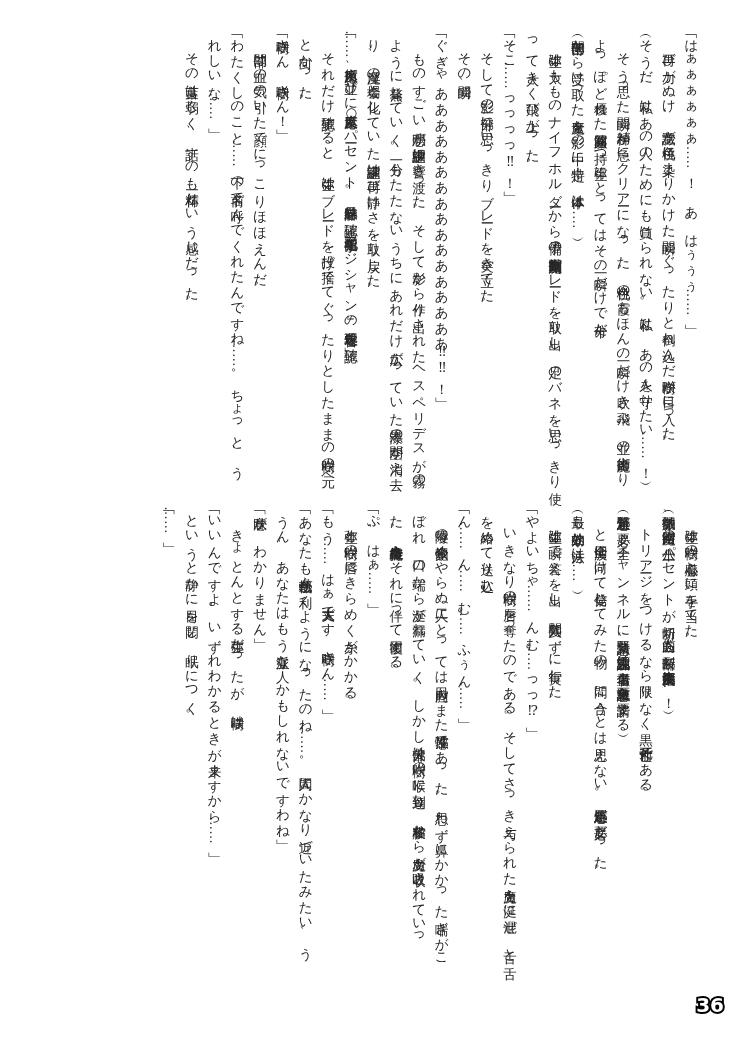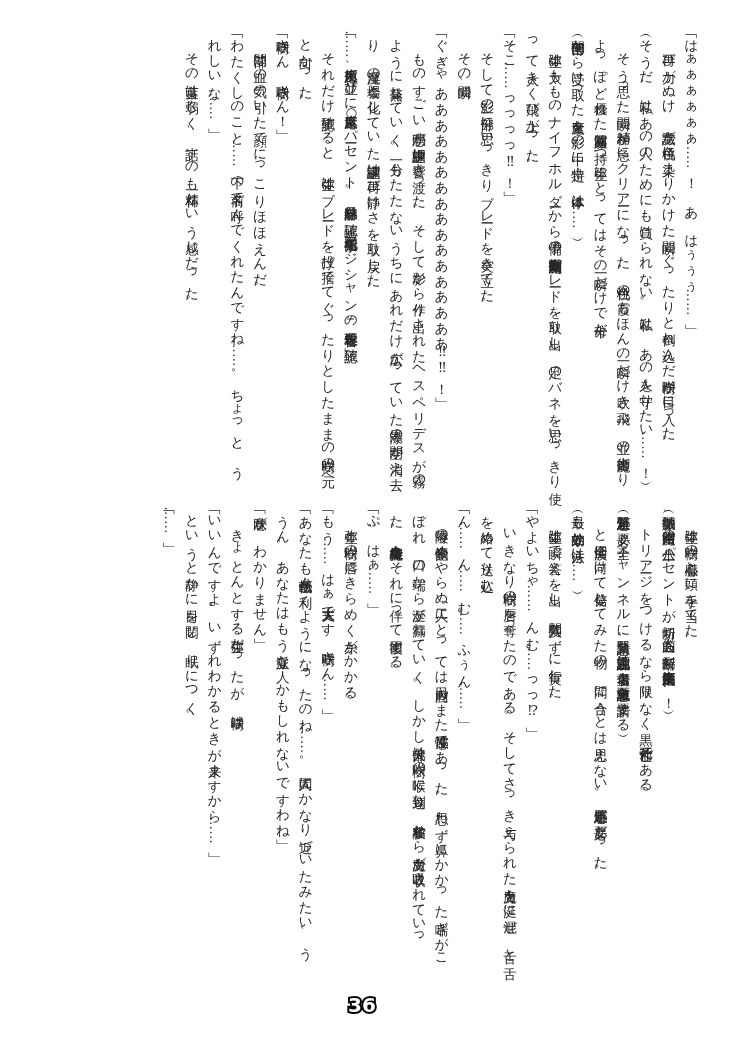--- a/index.html
+++ b/index.html
@@ -38,7 +38,7 @@
     left: 0;
     right: 12px;
     bottom: 22px;
-    text-align: center;
+    text-align: right;
     font-family: "DejaVu Sans", sans-serif;
     font-size: 20px;
     font-weight: bold;

